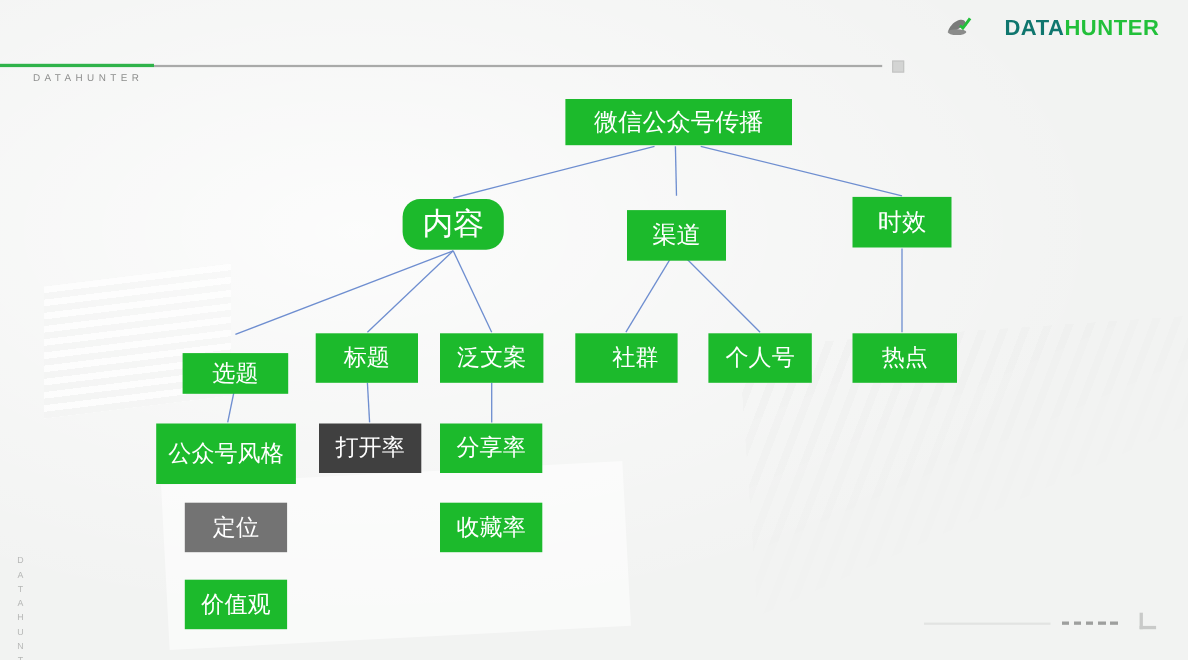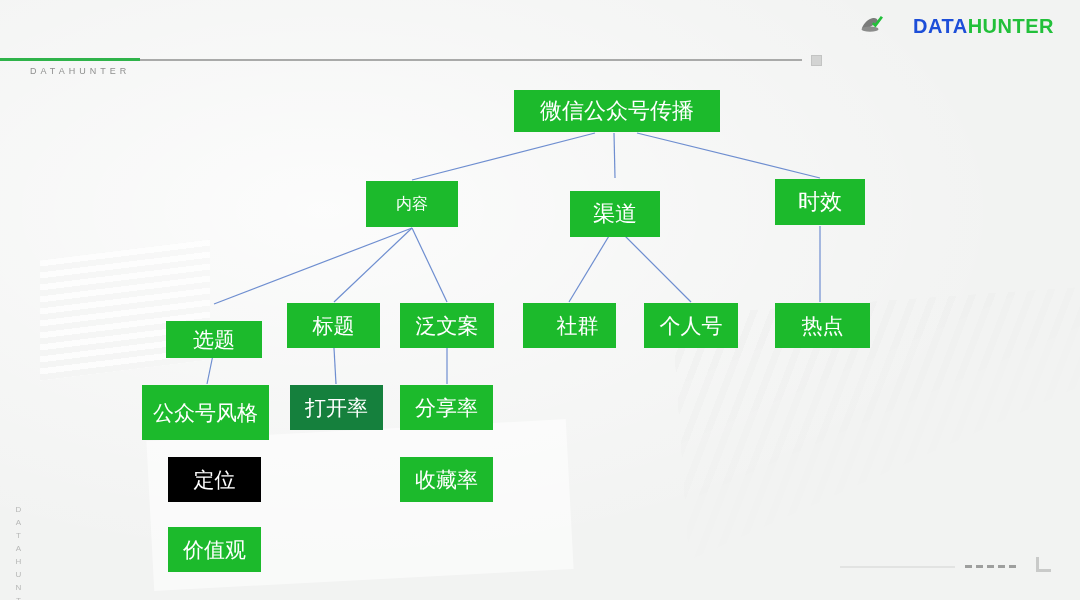--- a/index.html
+++ b/index.html
@@ -127,7 +127,7 @@
     font-weight: bold;
     letter-spacing: 0.5px;
   }
-  .logo-data { color: #1d4ed8; margin-left: 20px; }
+  .logo-data { color: #0f766e; margin-left: 20px; }
   .logo-hunter { color: #22c03a; }
 
   

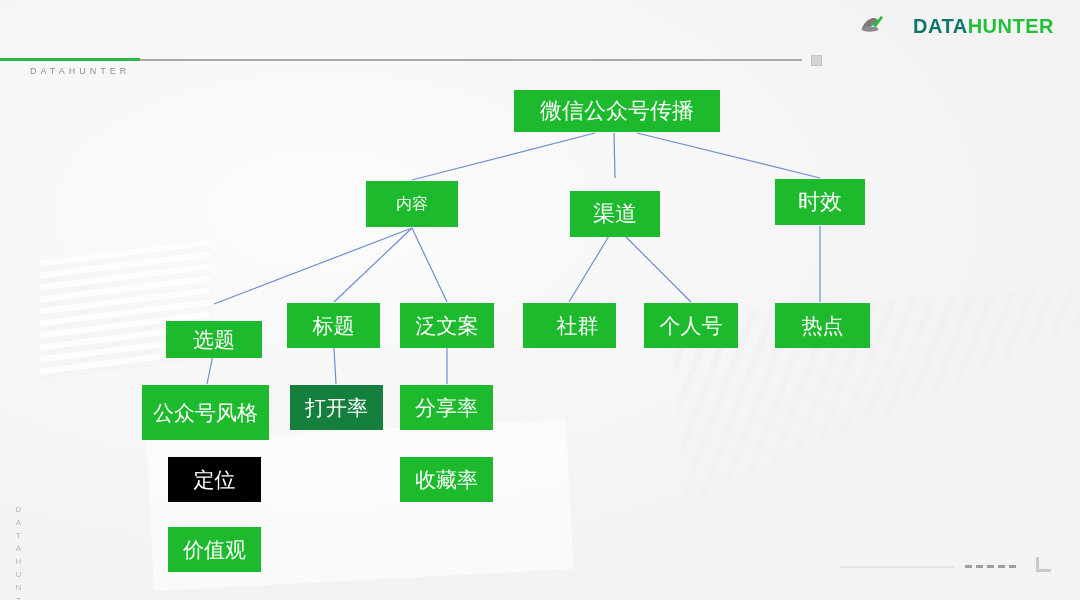--- a/index.html
+++ b/index.html
@@ -244,7 +244,7 @@
       </svg>
     <div id="node-layer">
         <div class="node" style="left: 514px; top: 90px; width: 206px; height: 42px; font-size: 22px; background: rgb(28, 186, 44);">微信公众号传播</div>
-        <div class="node" style="left: 366px; top: 181px; width: 92px; height: 46px; font-size: 16px; background: rgb(28, 186, 44);">内容</div>
+        <div class="node" style="left: 366px; top: 181px; width: 92px; height: 46px; font-size: 28px; background: rgb(28, 186, 44); border-radius: 16px;">内容</div>
         <div class="node" style="left: 570px; top: 191px; width: 90px; height: 46px; font-size: 22px; background: rgb(28, 186, 44);">渠道</div>
         <div class="node" style="left: 775px; top: 179px; width: 90px; height: 46px; font-size: 22px; background: rgb(28, 186, 44);">时效</div>
         <div class="node" style="left: 166px; top: 305px; width: 96px; height: 37px; font-size: 21px; background: rgb(28, 186, 44); margin-top: 16px;">选题</div>

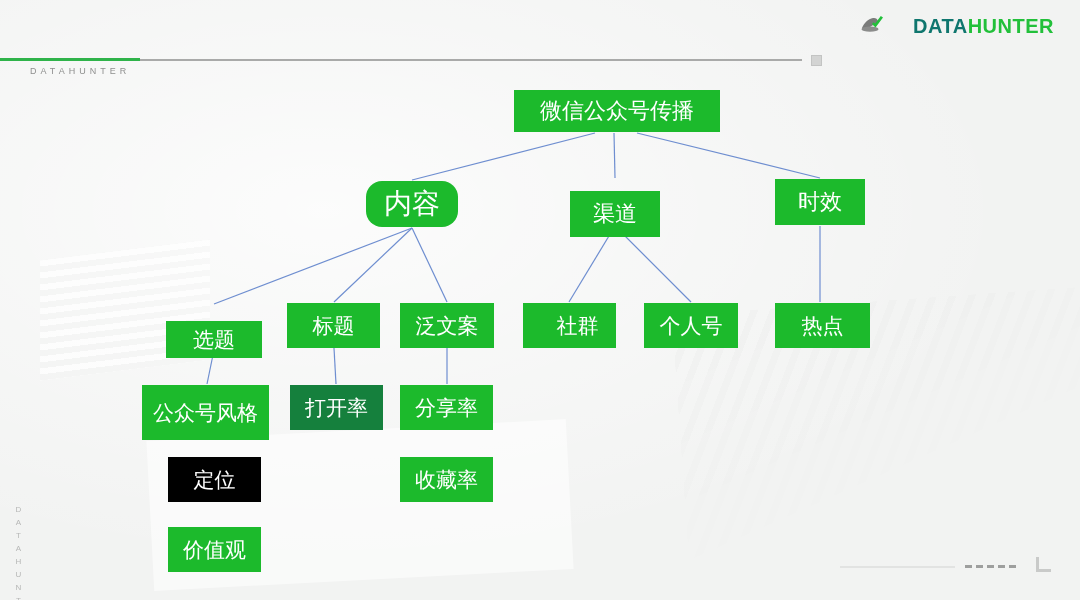--- a/index.html
+++ b/index.html
@@ -254,7 +254,7 @@
         <div class="node" style="left: 644px; top: 303px; width: 94px; height: 45px; font-size: 21px; background: rgb(28, 186, 44);">个人号</div>
         <div class="node" style="left: 775px; top: 303px; width: 95px; height: 45px; font-size: 21px; background: rgb(28, 186, 44);">热点</div>
         <div class="node" style="left: 142px; top: 385px; width: 127px; height: 55px; font-size: 21px; background: rgb(28, 186, 44);">公众号风格</div>
-        <div class="node" style="left: 290px; top: 385px; width: 93px; height: 45px; font-size: 21px; background: #15803d;">打开率</div>
+        <div class="node" style="left: 290px; top: 385px; width: 93px; height: 45px; font-size: 21px; background: #404040;">打开率</div>
         <div class="node" style="left: 400px; top: 385px; width: 93px; height: 45px; font-size: 21px; background: rgb(28, 186, 44);">分享率</div>
         <div class="node" style="left: 168px; top: 457px; width: 93px; height: 45px; font-size: 21px; background: #000000;">定位</div>
         <div class="node" style="left: 400px; top: 457px; width: 93px; height: 45px; font-size: 21px; background: rgb(28, 186, 44);">收藏率</div>

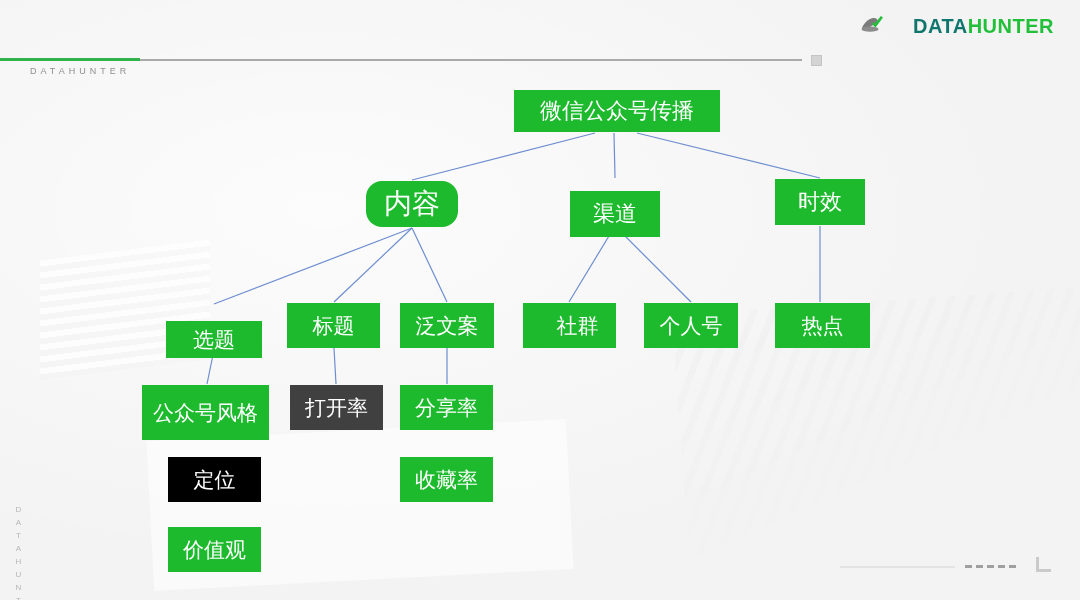--- a/index.html
+++ b/index.html
@@ -256,7 +256,7 @@
         <div class="node" style="left: 142px; top: 385px; width: 127px; height: 55px; font-size: 21px; background: rgb(28, 186, 44);">公众号风格</div>
         <div class="node" style="left: 290px; top: 385px; width: 93px; height: 45px; font-size: 21px; background: #404040;">打开率</div>
         <div class="node" style="left: 400px; top: 385px; width: 93px; height: 45px; font-size: 21px; background: rgb(28, 186, 44);">分享率</div>
-        <div class="node" style="left: 168px; top: 457px; width: 93px; height: 45px; font-size: 21px; background: #000000;">定位</div>
+        <div class="node" style="left: 168px; top: 457px; width: 93px; height: 45px; font-size: 21px; background: #737373;">定位</div>
         <div class="node" style="left: 400px; top: 457px; width: 93px; height: 45px; font-size: 21px; background: rgb(28, 186, 44);">收藏率</div>
         <div class="node" style="left: 168px; top: 527px; width: 93px; height: 45px; font-size: 21px; background: rgb(28, 186, 44);">价值观</div>
       </div>

